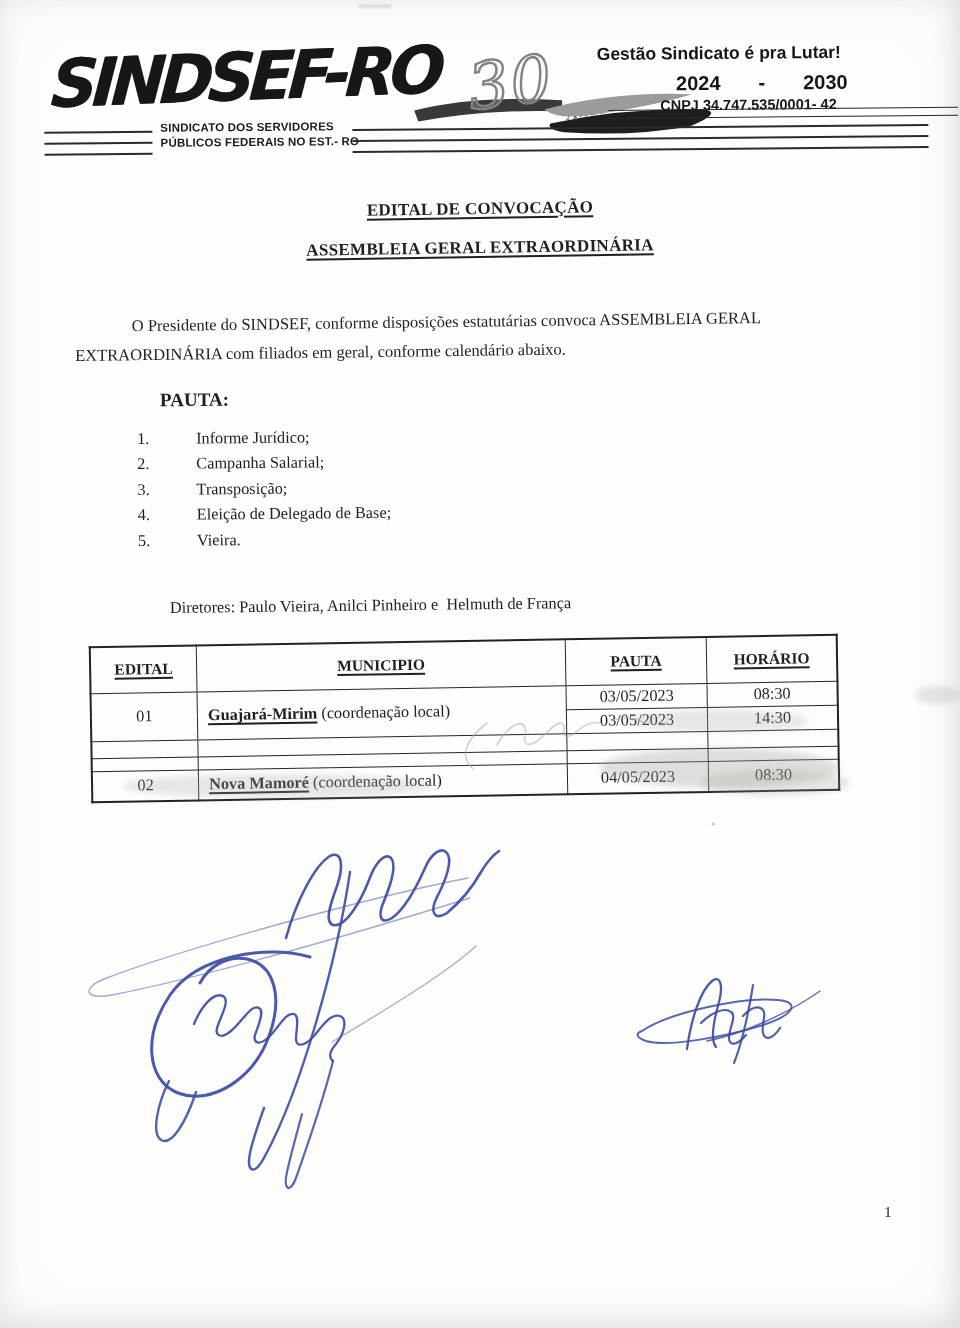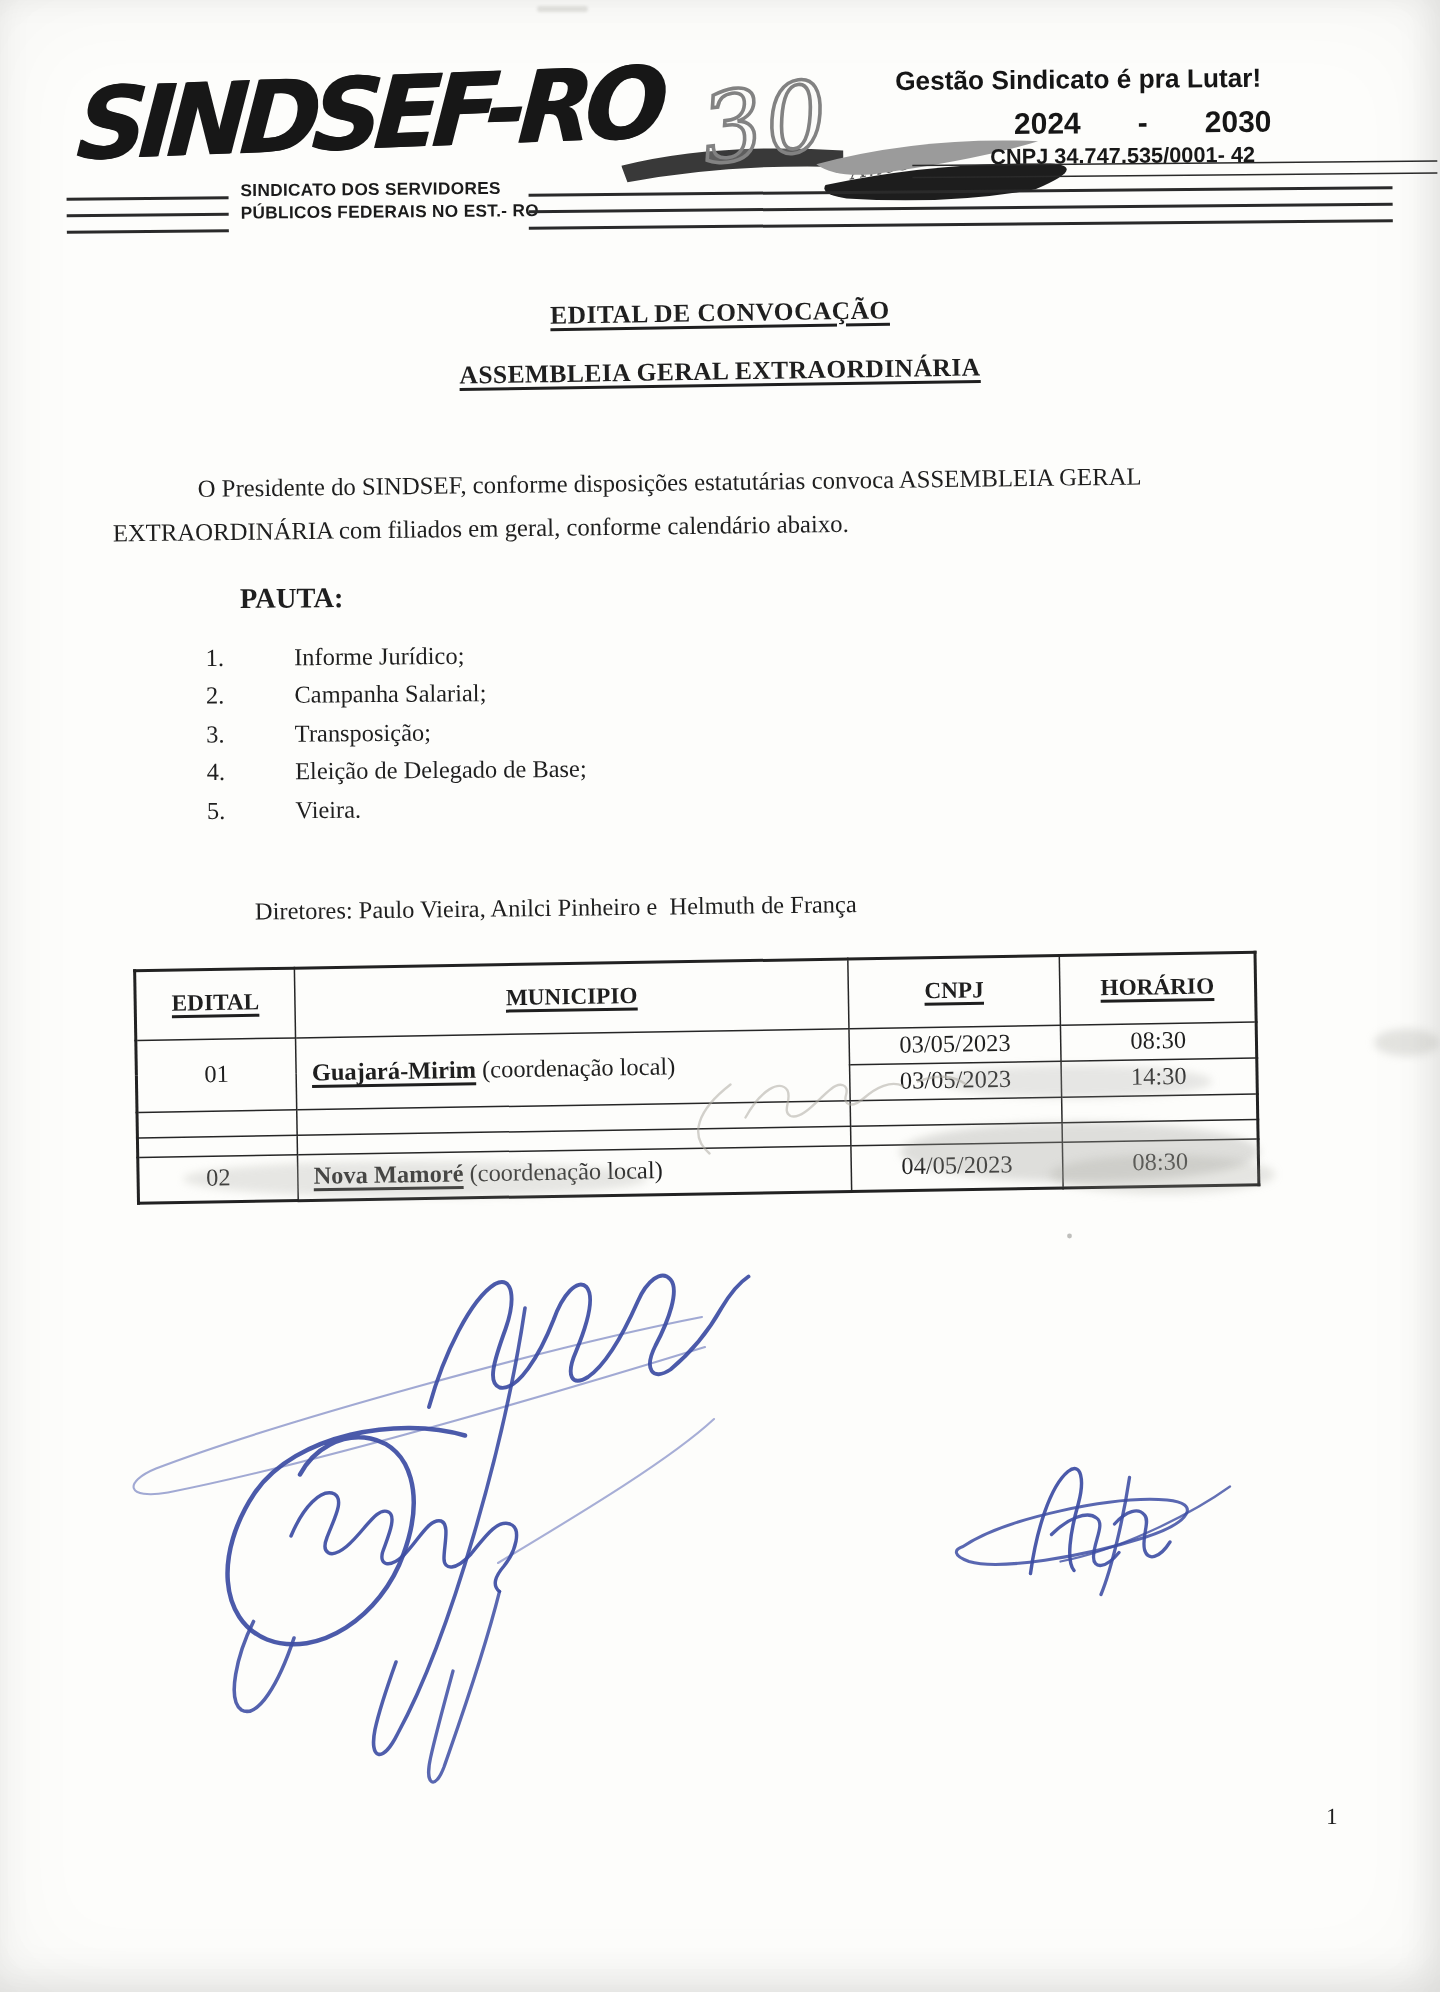--- a/index.html
+++ b/index.html
@@ -165,7 +165,7 @@
         <tr class="hdr">
           <th class="c-ordem"><span class="ul">EDITAL</span></th>
           <th class="c-mun" style="text-align:center;padding-left:0;"><span class="ul">MUNICIPIO</span></th>
-          <th class="c-data"><span class="ul">CNPJ</span></th>
+          <th class="c-data"><span class="ul">PAUTA</span></th>
           <th class="c-hor"><span class="ul">HORÁRIO</span></th>
         </tr>
         <tr class="sub">

